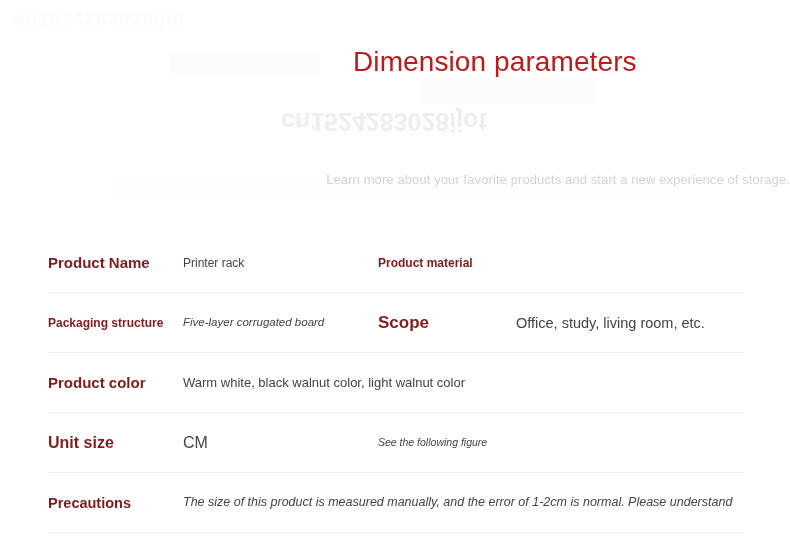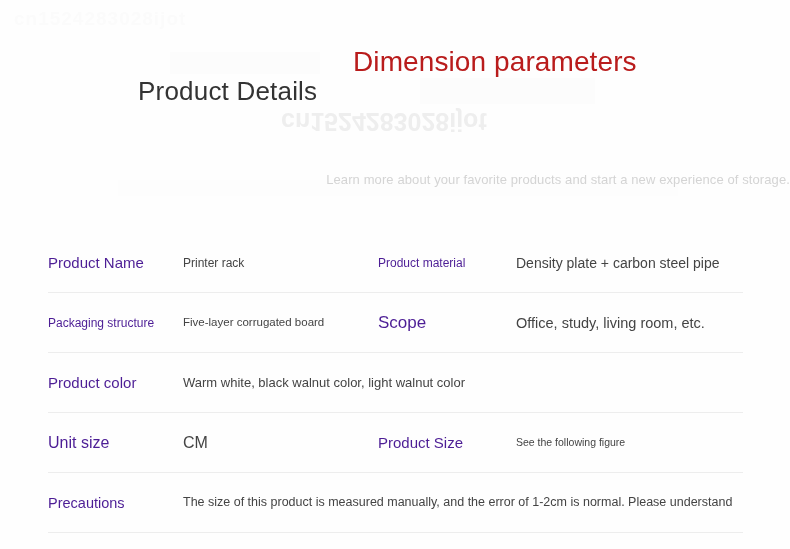--- a/index.html
+++ b/index.html
@@ -174,7 +174,6 @@
   <div class="ghost ghost-c"></div>
 
   <div class="header">
-    <div class="title-main">Product Details</div>
     <div class="title-accent">Dimension parameters</div>
     <div class="subtitle">Learn more about your favorite products and start a new experience of storage.</div>
   </div>

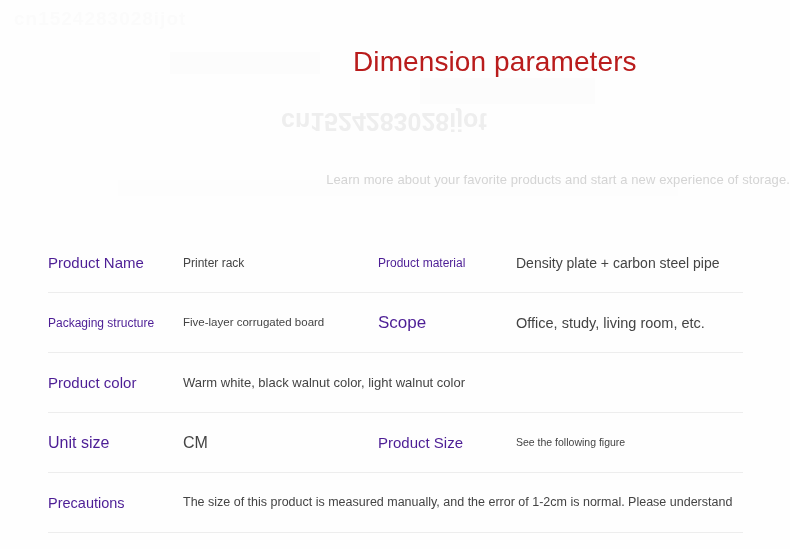--- a/index.html
+++ b/index.html
@@ -121,10 +121,11 @@
     border-bottom: 1px solid #ededed;
   }
   .cell-label {
-    color: #4c1d95;
+    color: #7f1d1d;
     flex: none;
     padding-right: 4px;
     box-sizing: border-box;
+    font-weight: bold;
   }
   .cell-value {
     color: #444444;

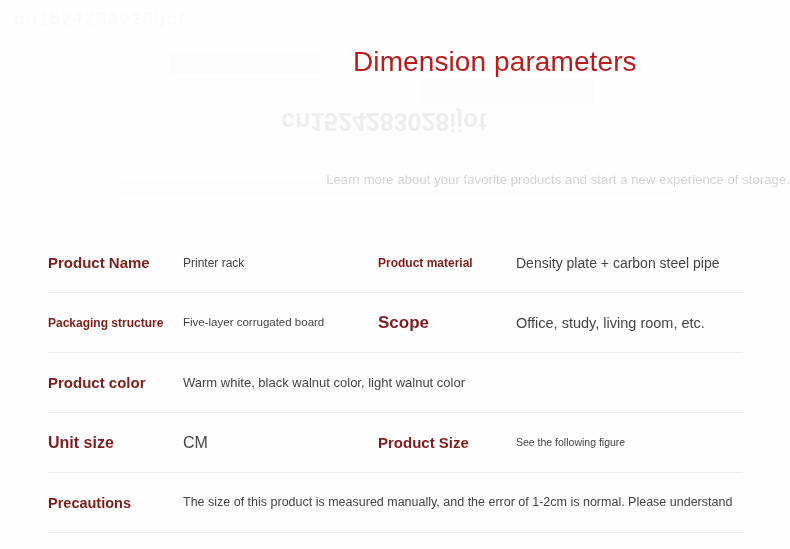--- a/index.html
+++ b/index.html
@@ -185,7 +185,6 @@
       <div class="cell-label c1 r1-label">Product Name</div>
       <div class="cell-value c2 r1-value">Printer rack</div>
       <div class="cell-label c3 r1-label2">Product material</div>
-      <div class="cell-value c4 r1-value2">Density plate + carbon steel pipe</div>
     </div>
 
     <div class="spec-row">

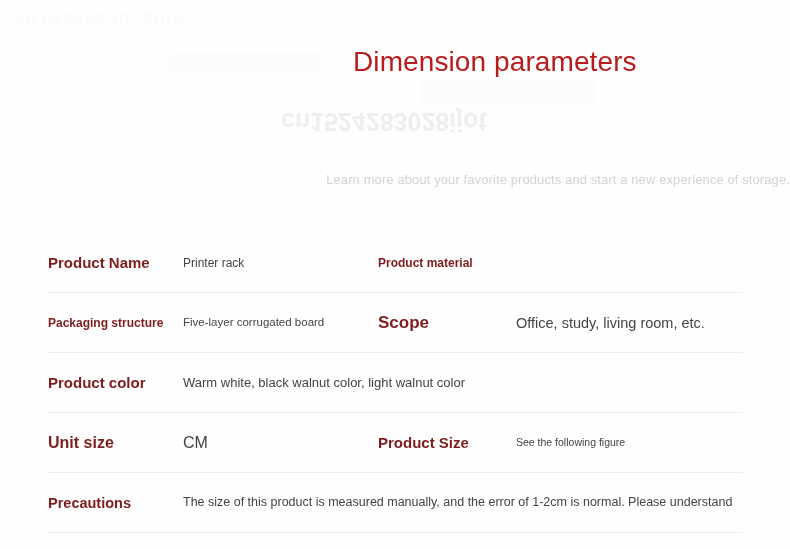--- a/index.html
+++ b/index.html
@@ -139,7 +139,7 @@
   .c3 { width: 138px; }
   .c4 { width: 227px; }
   .c-wide { width: 560px; }
-  .lh-tight { line-height: 1.25; }
+  .lh-tight { line-height: 1.25; font-style: italic; }
 
   .r1-label { font-size: 15px; }
   .r1-value { font-size: 12px; }

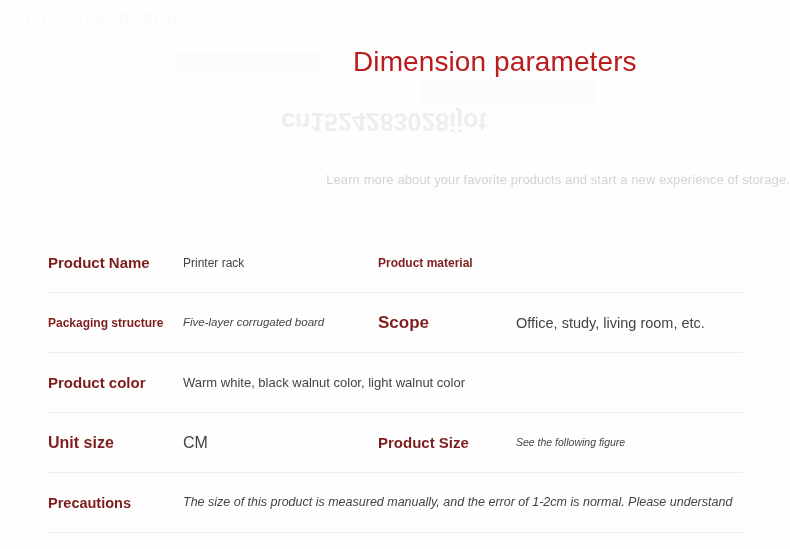--- a/index.html
+++ b/index.html
@@ -202,7 +202,6 @@
     <div class="spec-row">
       <div class="cell-label c1 r4-label">Unit size</div>
       <div class="cell-value c2 r4-value">CM</div>
-      <div class="cell-label c3 r4-label2">Product Size</div>
       <div class="cell-value c4 r4-value2 lh-tight">See the following figure</div>
     </div>
 

